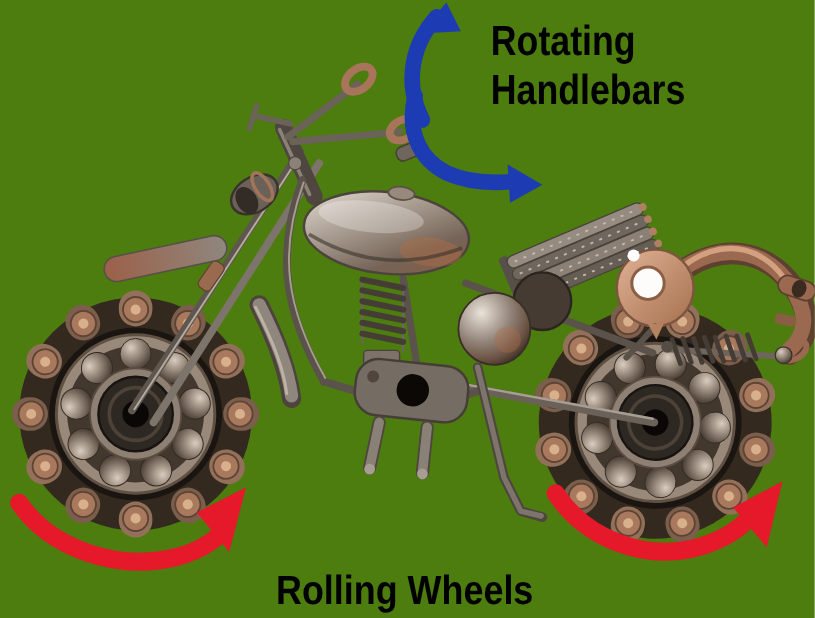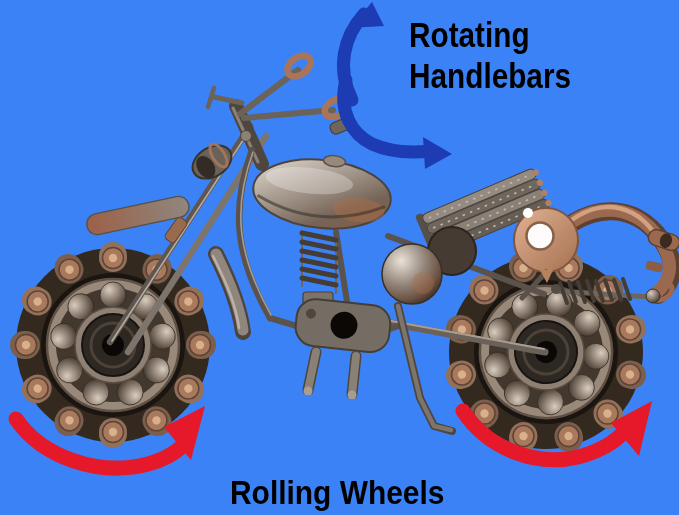--- a/index.html
+++ b/index.html
@@ -4,7 +4,7 @@
 <style>
   html,body{margin:0;padding:0;background:#fff;}
   .canvas{
-    position:relative;width:679px;height:515px;background:#3b82f6;overflow:hidden;
+    position:relative;width:679px;height:515px;background:#4d7c0f;overflow:hidden;
     font-family:"Liberation Sans",sans-serif;
   }
   .scene{position:absolute;left:0;top:0;}

